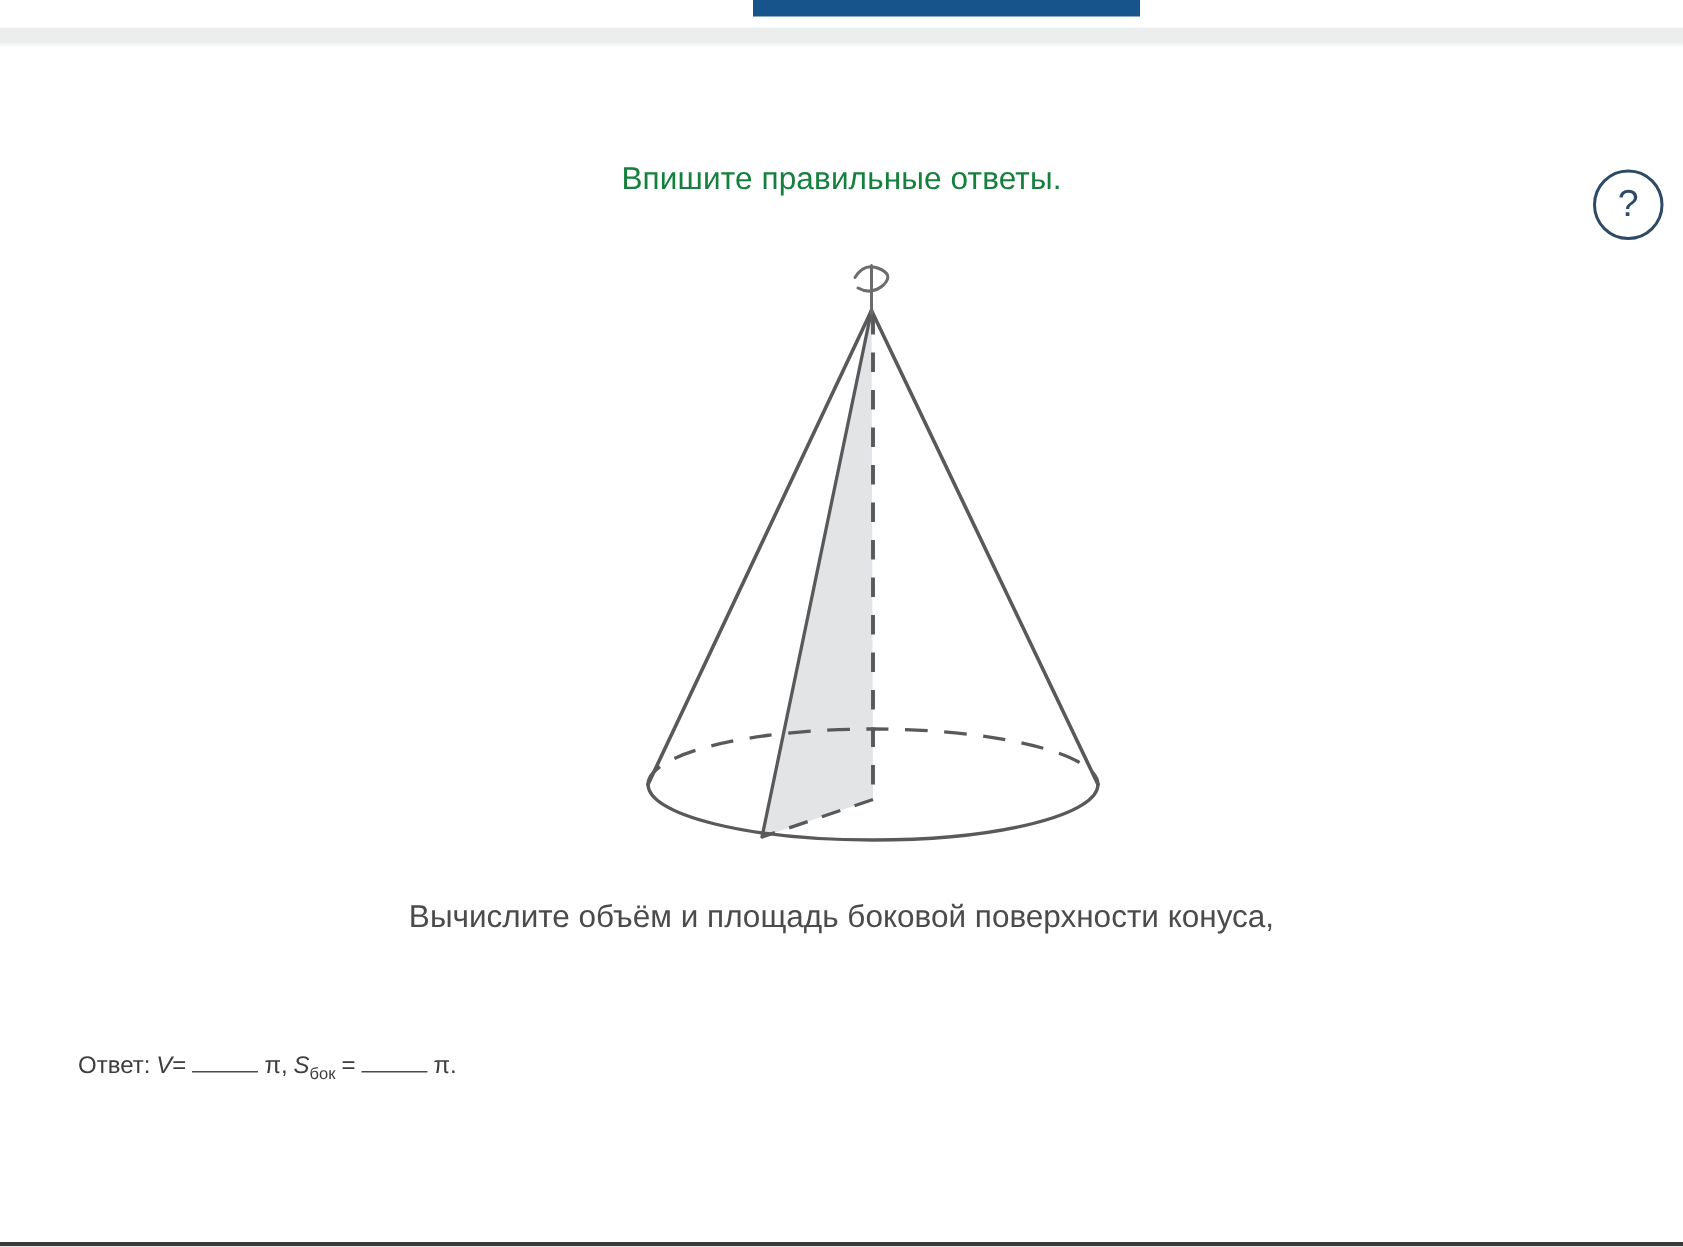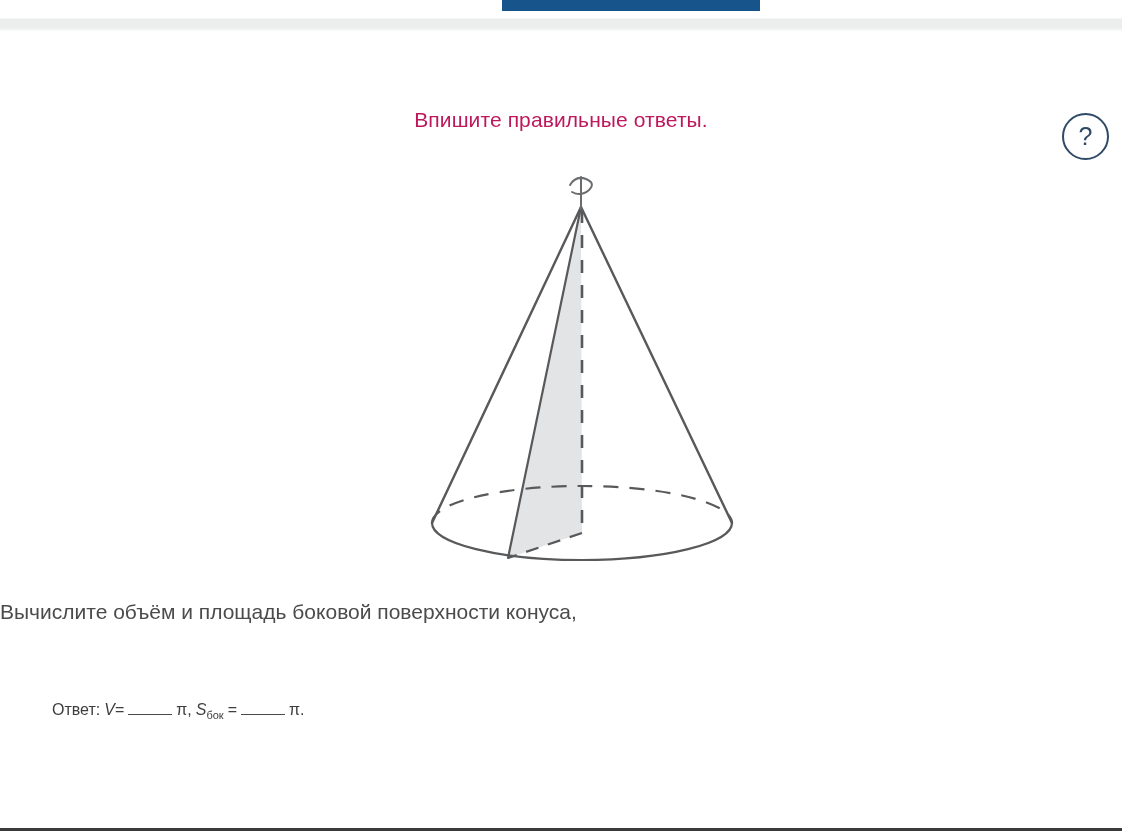--- a/index.html
+++ b/index.html
@@ -52,7 +52,7 @@
     width: 1122px;
     text-align: center;
     font-size: 21px;
-    color: #be185d;
+    color: #15803d;
     letter-spacing: .1px;
   }
 

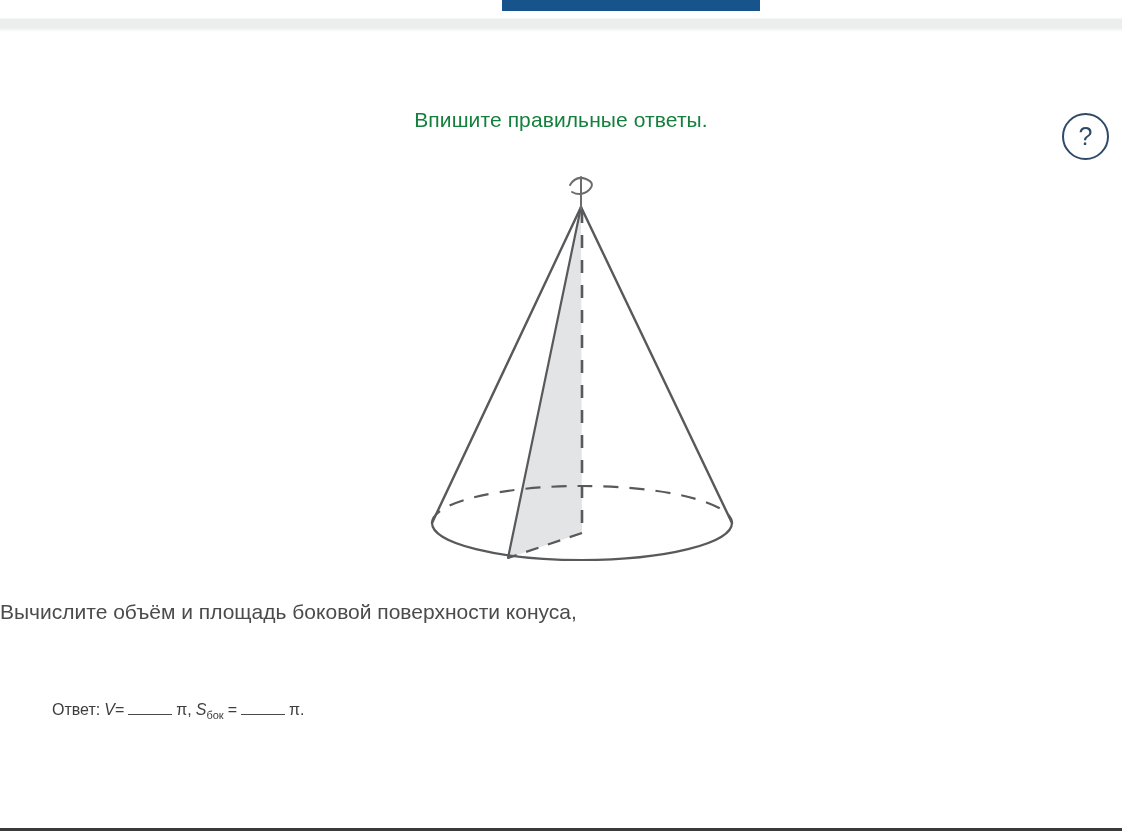--- a/index.html
+++ b/index.html
@@ -89,6 +89,7 @@
     left: 0;
     top: 596px;
     width: 1122px;
+    text-align: center;
     font-size: 21px;
     color: #4b4b4b;
     line-height: 31px;

